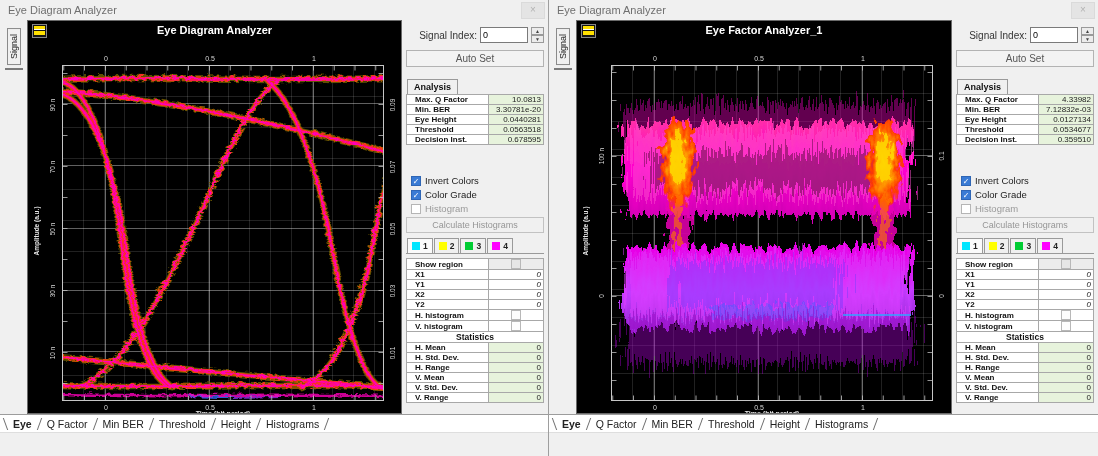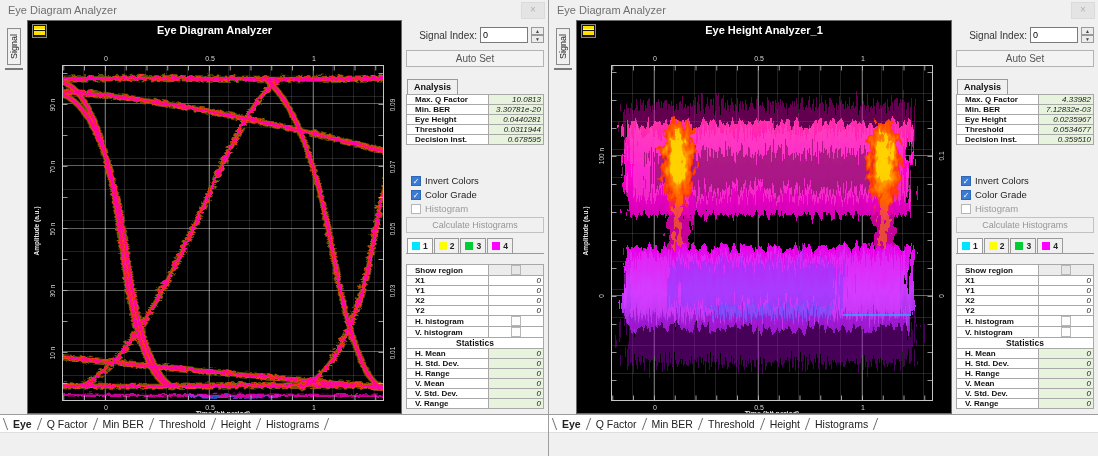--- a/index.html
+++ b/index.html
@@ -358,7 +358,7 @@
             <div class="b1"></div>
             <div class="b2"></div>
           </div>
-        <div class="plot-title">Eye Height Analyzer_1</div>
+        <div class="plot-title">Eye Factor Analyzer_1</div>
         <div class="gridbg grid-r"></div>
         <svg class="eyesvg" viewBox="0 0 322 336">
           <defs>

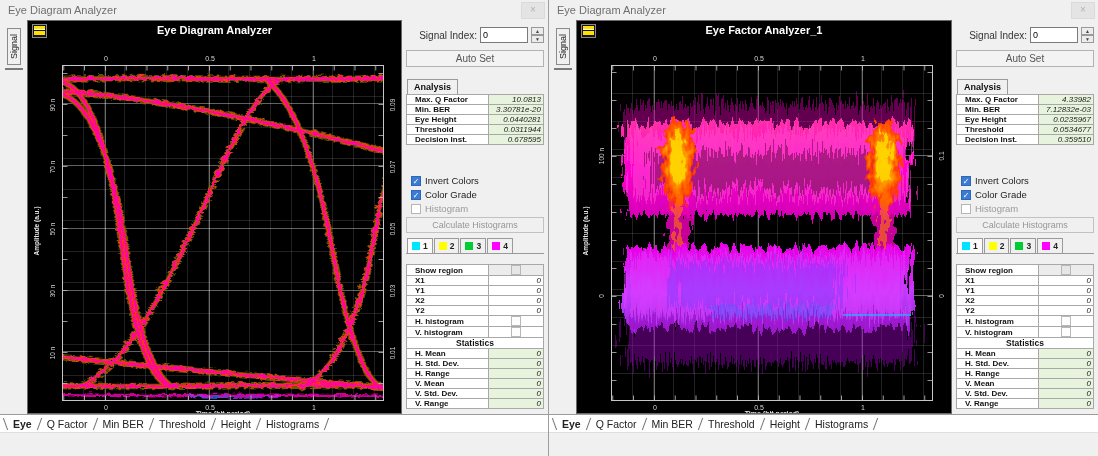--- a/index.html
+++ b/index.html
@@ -46,7 +46,7 @@
   table.grid-table{border-collapse:collapse;width:100%;background:#fff;border:1px solid #7f7f7f;table-layout:fixed;}
   .grid-table td{border:1px solid #a8a8a8;font-size:8px;height:9px;padding:0 2px;color:#111;overflow:hidden;white-space:nowrap;}
   td.lb{font-weight:bold;width:52%;padding-left:8px;}
-  td.vl{background:#e7f3dc;font-style:italic;text-align:right;color:#222;}
+  td.vl{background:#e7f3dc;text-align:right;color:#222;}
   td.vw{background:#fff;font-style:italic;text-align:right;color:#222;}
   td.vg{background:#ececec;text-align:center;}
   td.vc{background:#fff;text-align:center;}

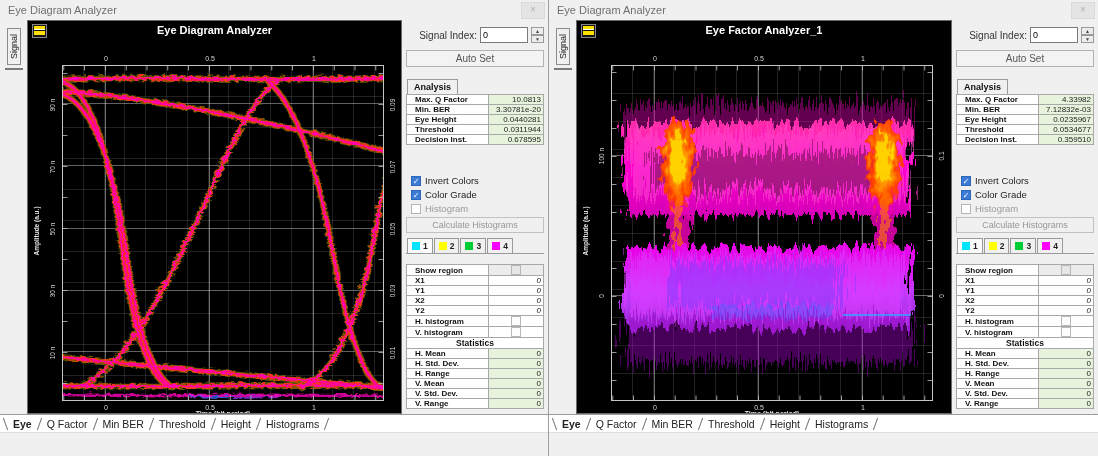--- a/index.html
+++ b/index.html
@@ -456,7 +456,7 @@
               </tr>
           <tr>
                 <td class="lb">Eye Height</td>
-                <td class="vl">0.0235967</td>
+                <td class="vl">0.0127134</td>
               </tr>
           <tr>
                 <td class="lb">Threshold</td>

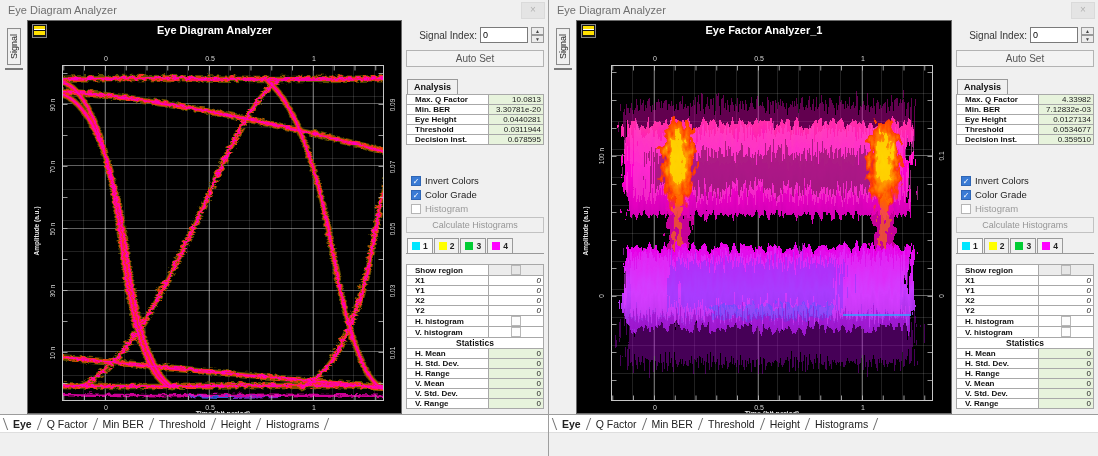--- a/index.html
+++ b/index.html
@@ -221,7 +221,7 @@
               </tr>
           <tr>
                 <td class="lb">Threshold</td>
-                <td class="vl">0.0311944</td>
+                <td class="vl">0.0563518</td>
               </tr>
           <tr>
                 <td class="lb">Decision Inst.</td>

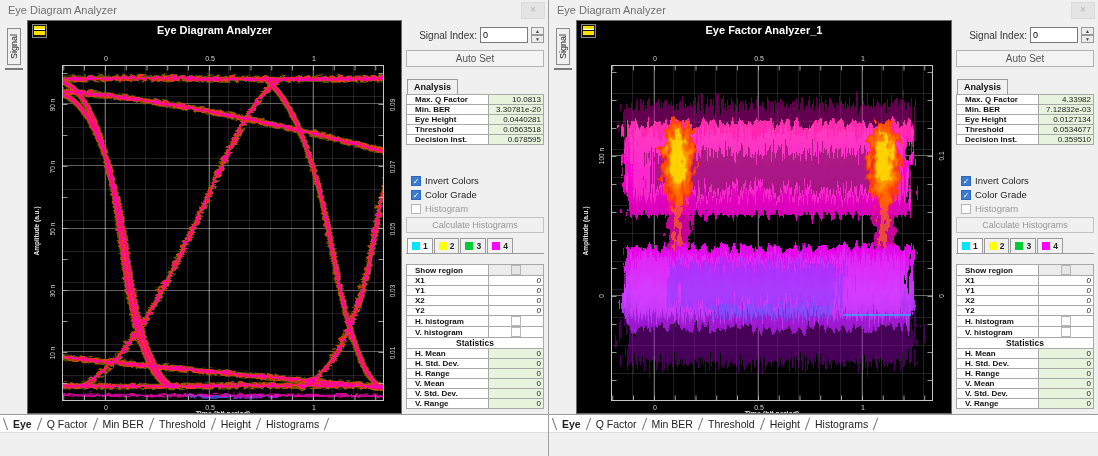--- a/index.html
+++ b/index.html
@@ -66,7 +66,7 @@
   .sw.c1{background:#00e5ff}.sw.c2{background:#ffff00}.sw.c3{background:#00cc33}.sw.c4{background:#ff00ff}
   .minichk{display:inline-block;width:8px;height:8px;border:1px solid #b8b8b8;background:#fdfdfd;vertical-align:middle;}
   .minichk.g{background:#e6e6e6;}
-  .rwrap{margin-top:10px;}
+  .rwrap{margin-top:4px;}
   .tabstrip{flex:none;height:17px;background:#fff;border-top:1px solid #9c9c9c;display:flex;align-items:center;padding-left:5px;}
   .vtab{font-size:10.5px;color:#222;padding:0 7px;}
   .vtab.active{font-weight:bold;}

